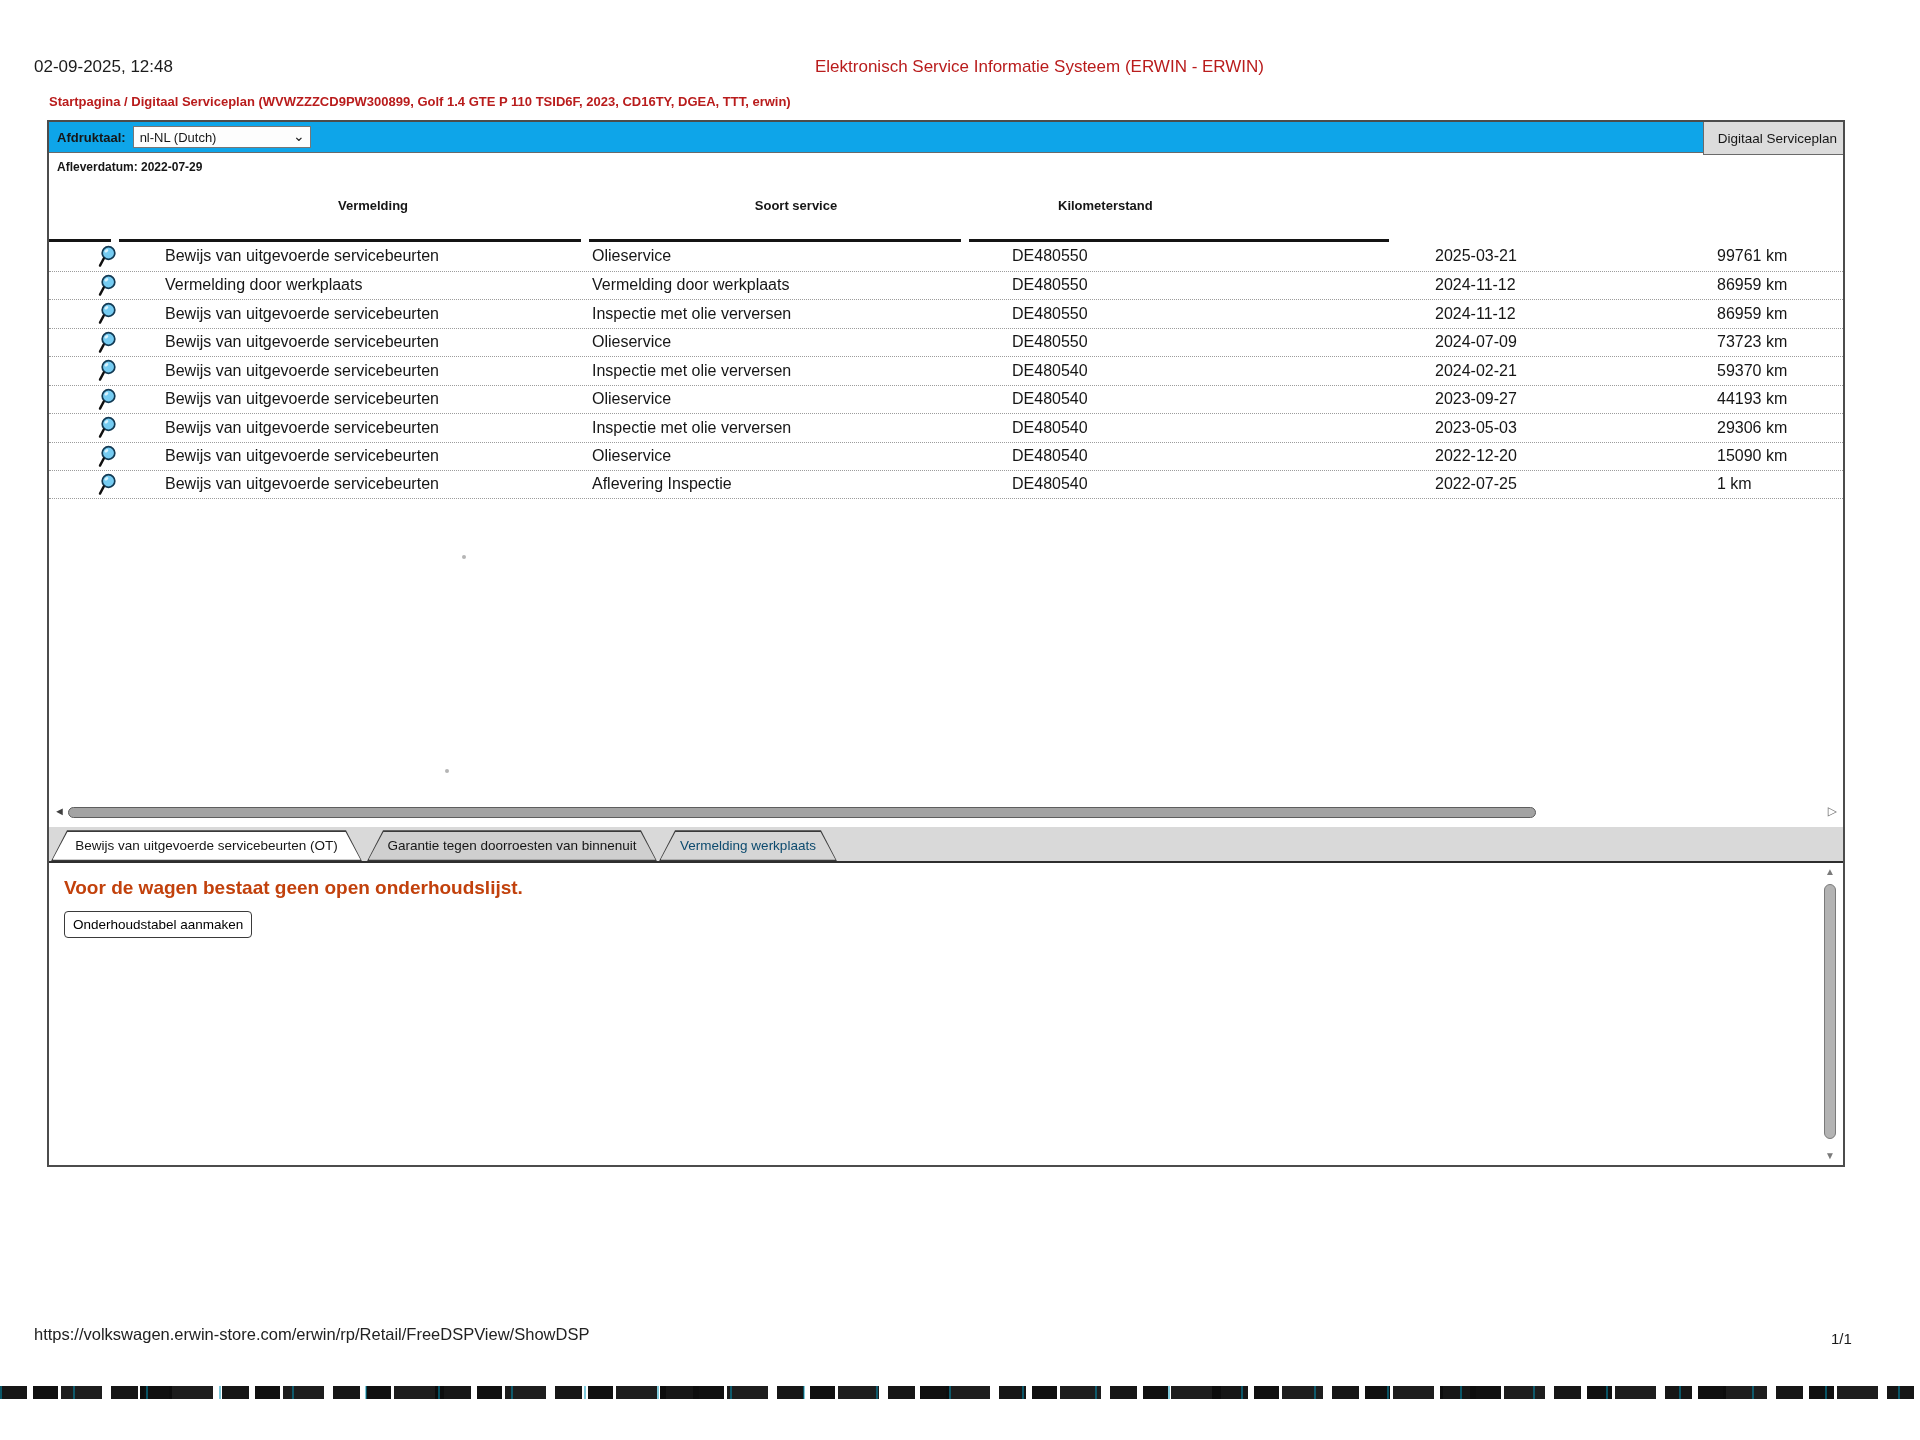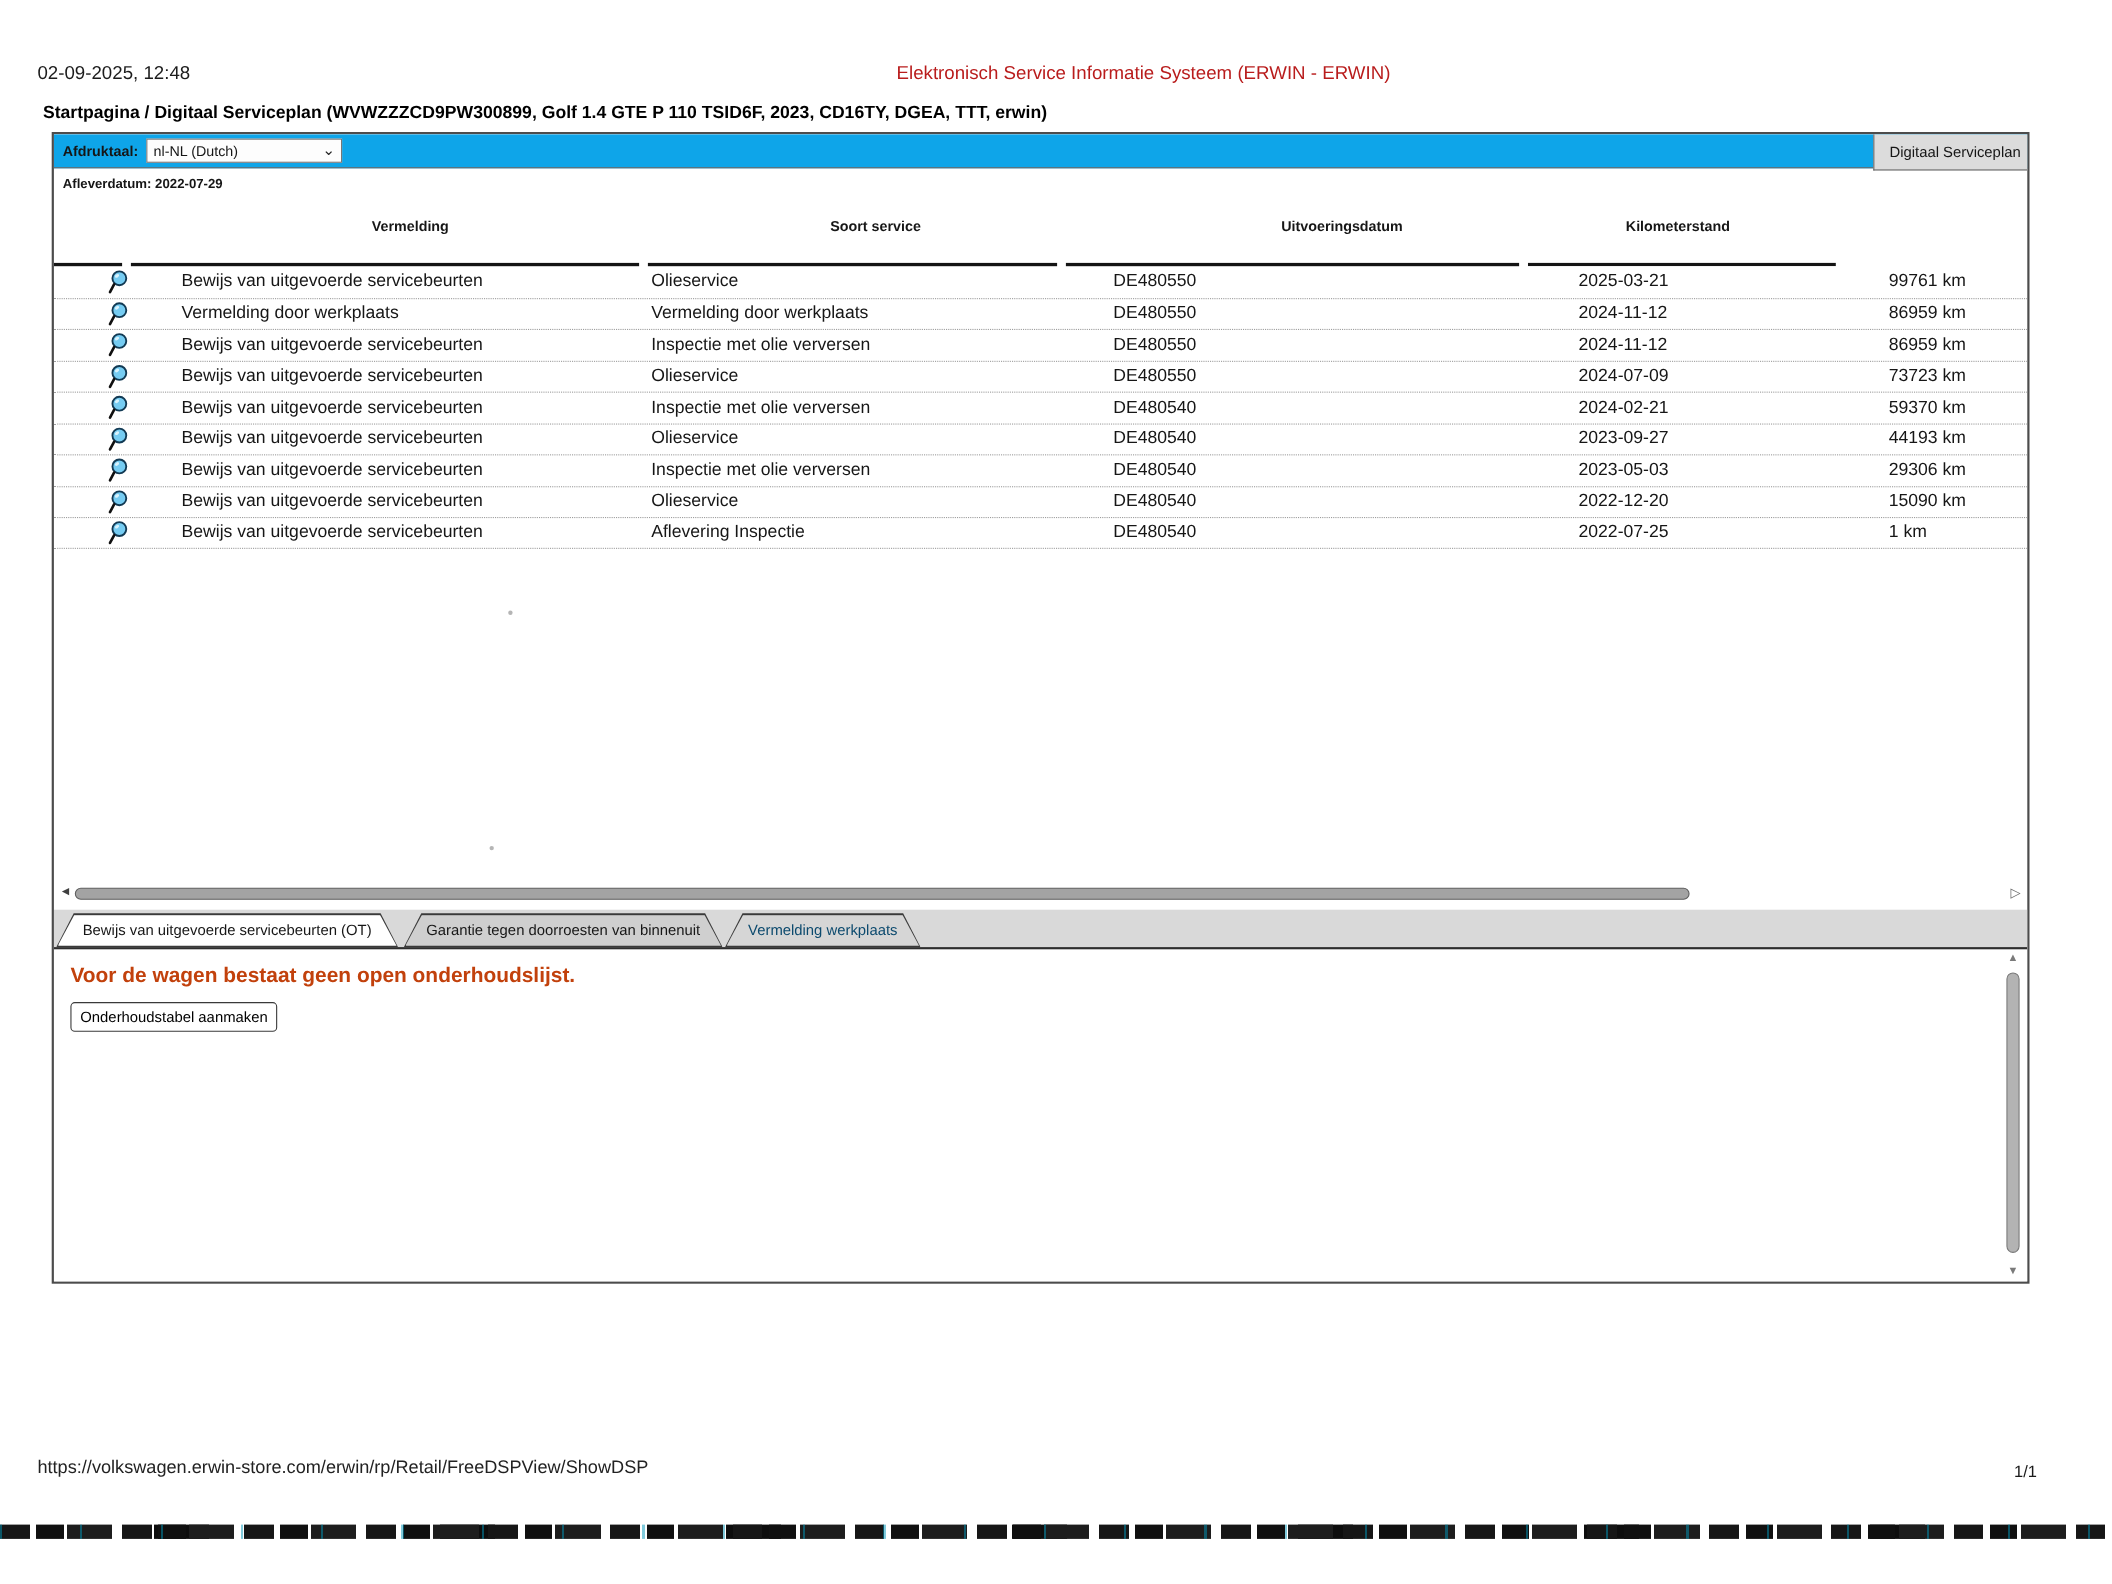--- a/index.html
+++ b/index.html
@@ -8,7 +8,7 @@
 
   .print-datetime { position:absolute; left:34px; top:57px; font-size:17px; color:#1c1c1c; }
   .app-title { position:absolute; left:815px; top:57px; font-size:17px; color:#b91c1c; }
-  .breadcrumb { position:absolute; left:39px; top:94px; font-size:16px; font-weight:bold; color:#000000; }
+  .breadcrumb { position:absolute; left:49px; top:94px; font-size:13px; font-weight:bold; color:#b91c1c; }
 
   .panel { position:absolute; left:47px; top:120px; width:1798px; height:1047px;
            border:2px solid #4c4c4c; background:#fff; display:flex; flex-direction:column; overflow:hidden; }

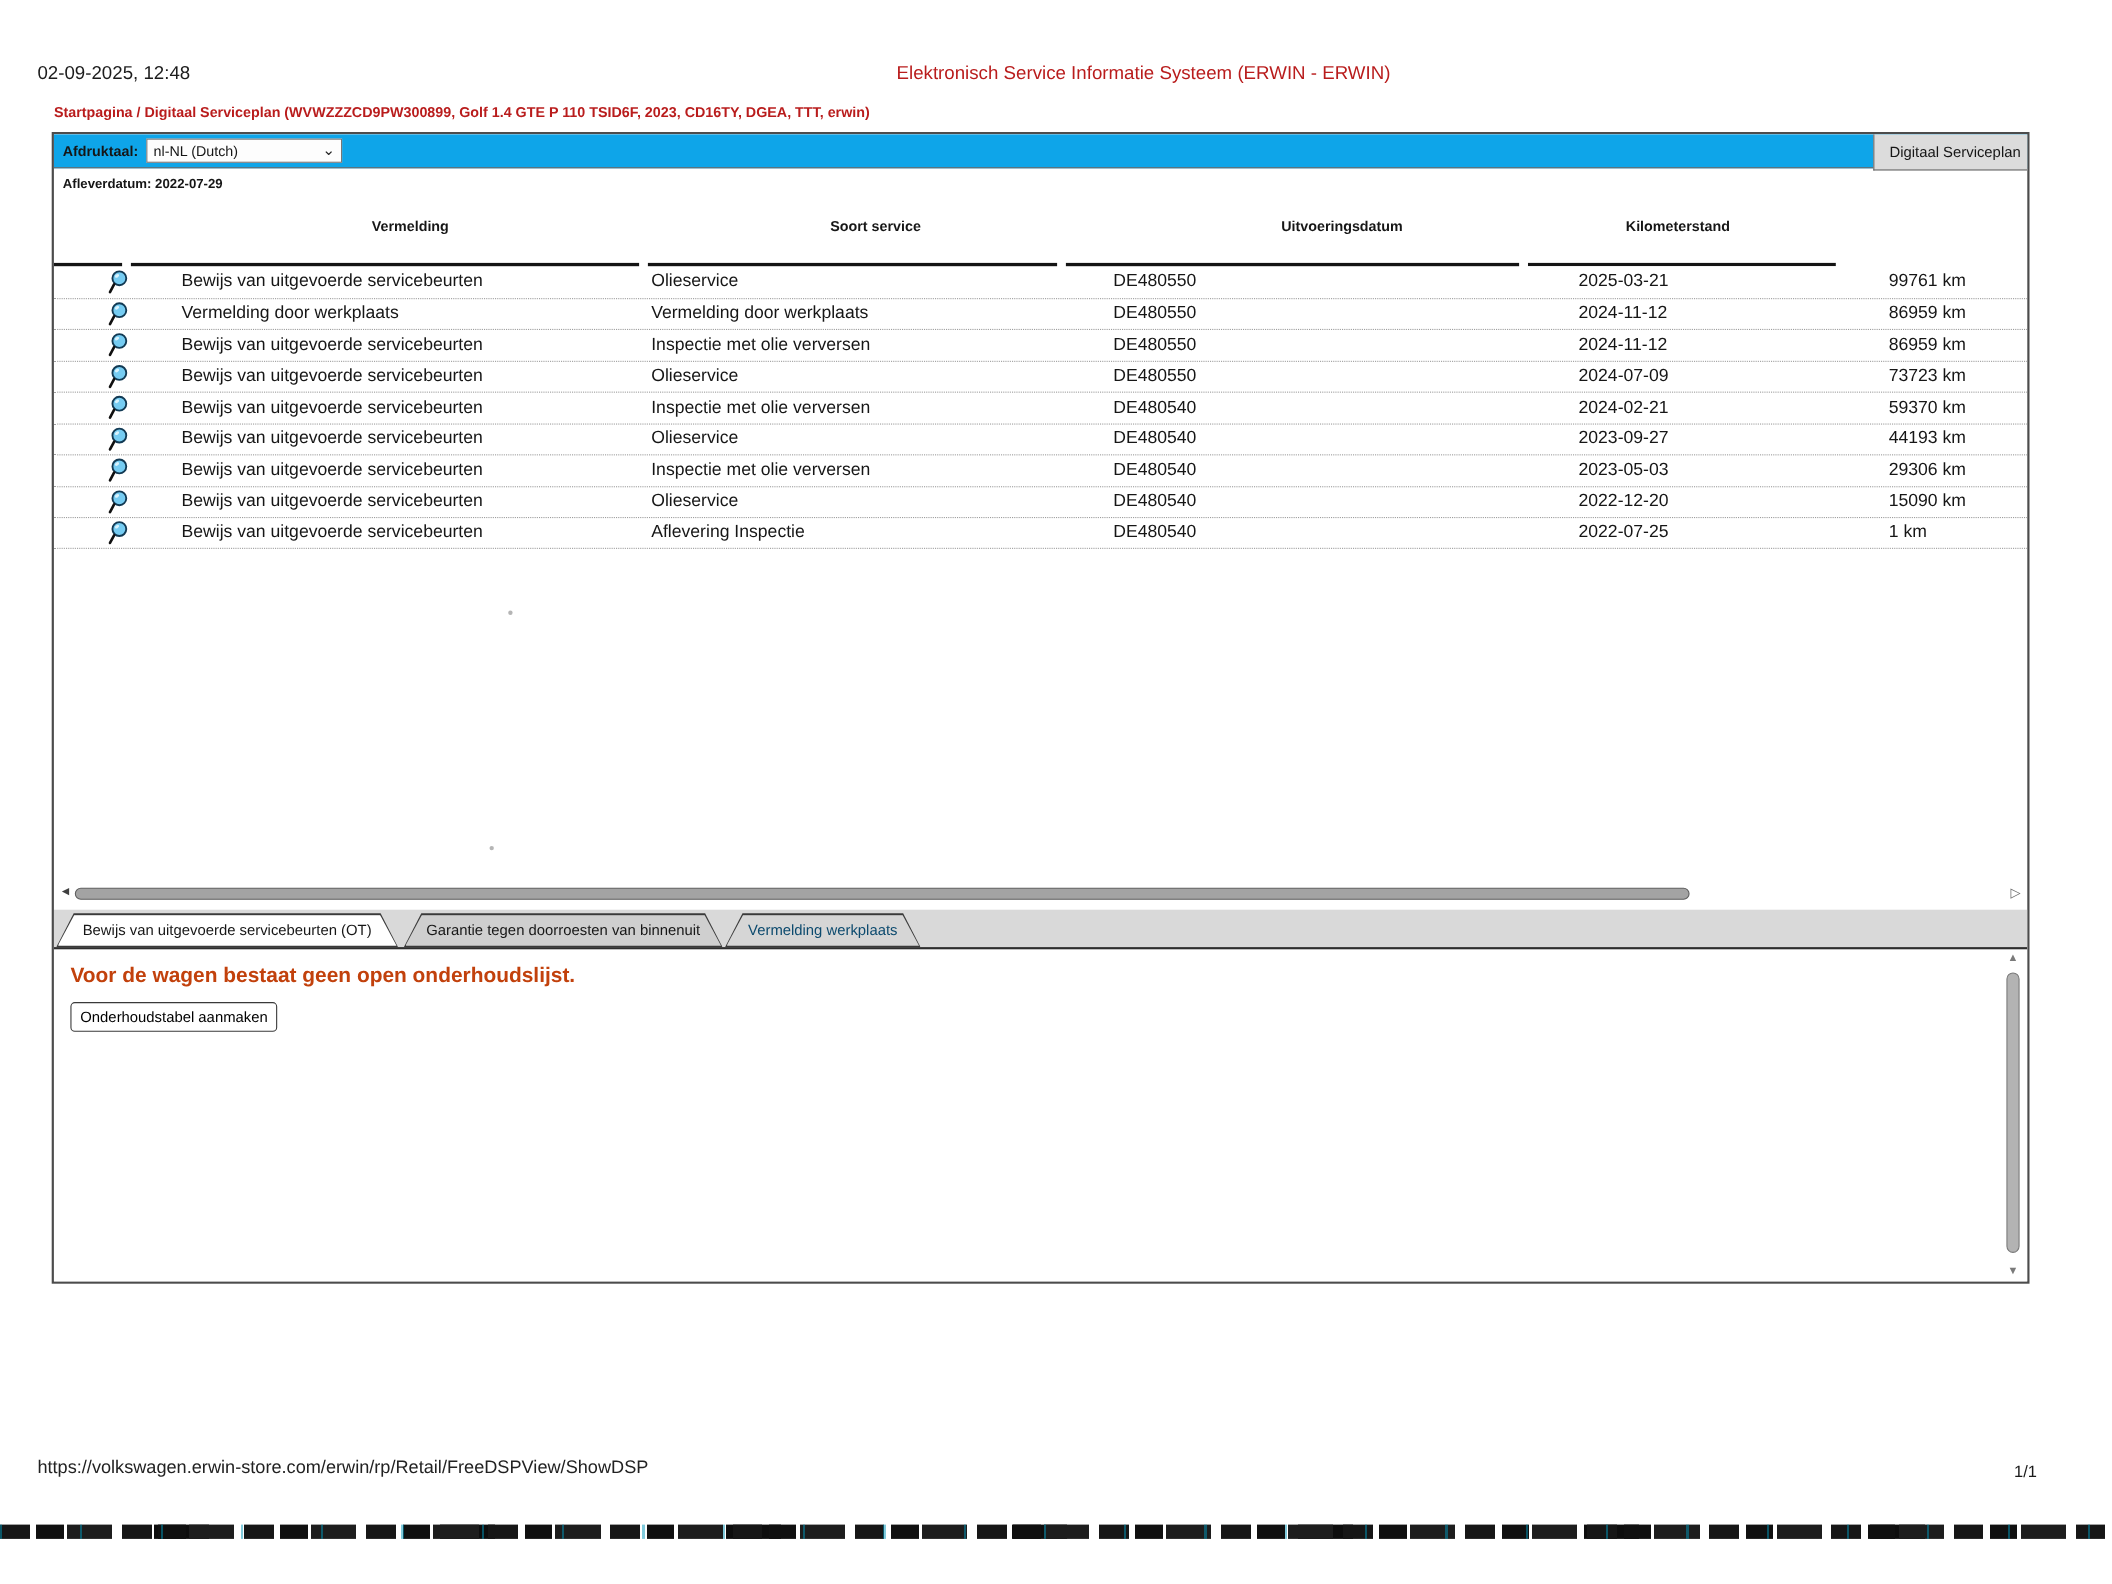--- a/index.html
+++ b/index.html
@@ -123,7 +123,6 @@
       <div class="th"></div>
       <div class="th h-verm">Vermelding</div>
       <div class="th h-soort">Soort service</div>
-      <div class="th h-datum">Uitvoeringsdatum</div>
       <div class="th h-km">Kilometerstand</div>
     </div>
 

